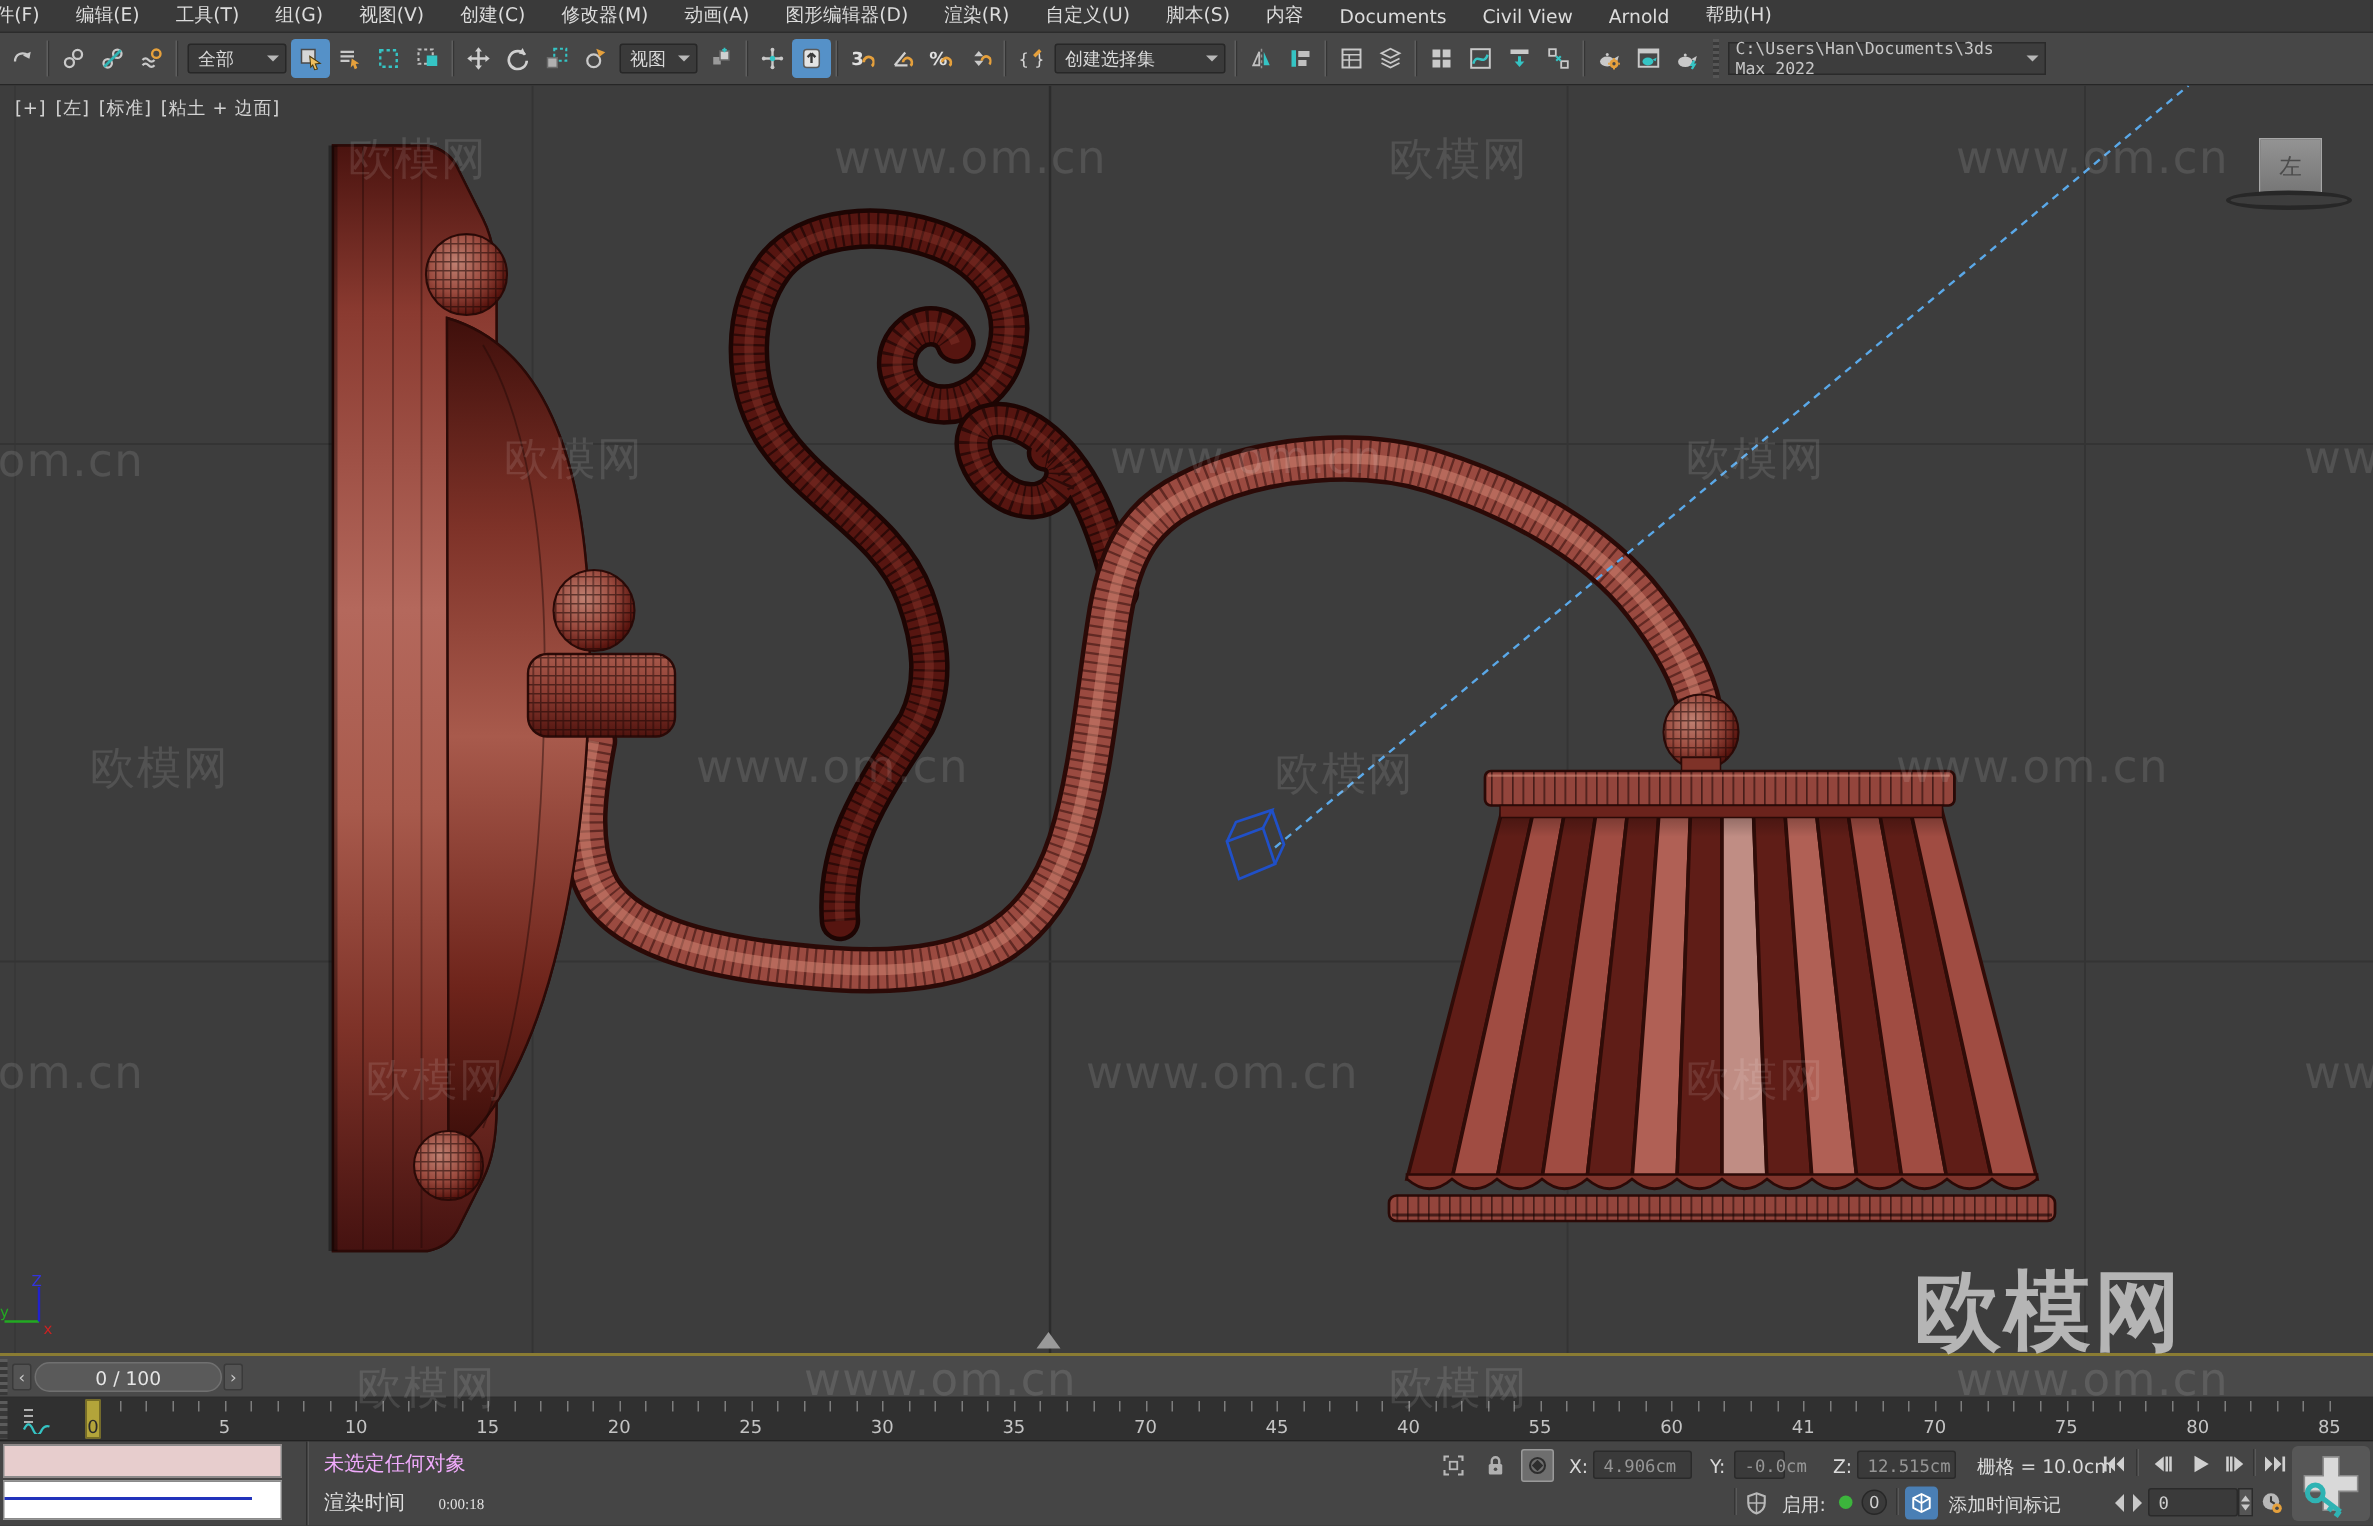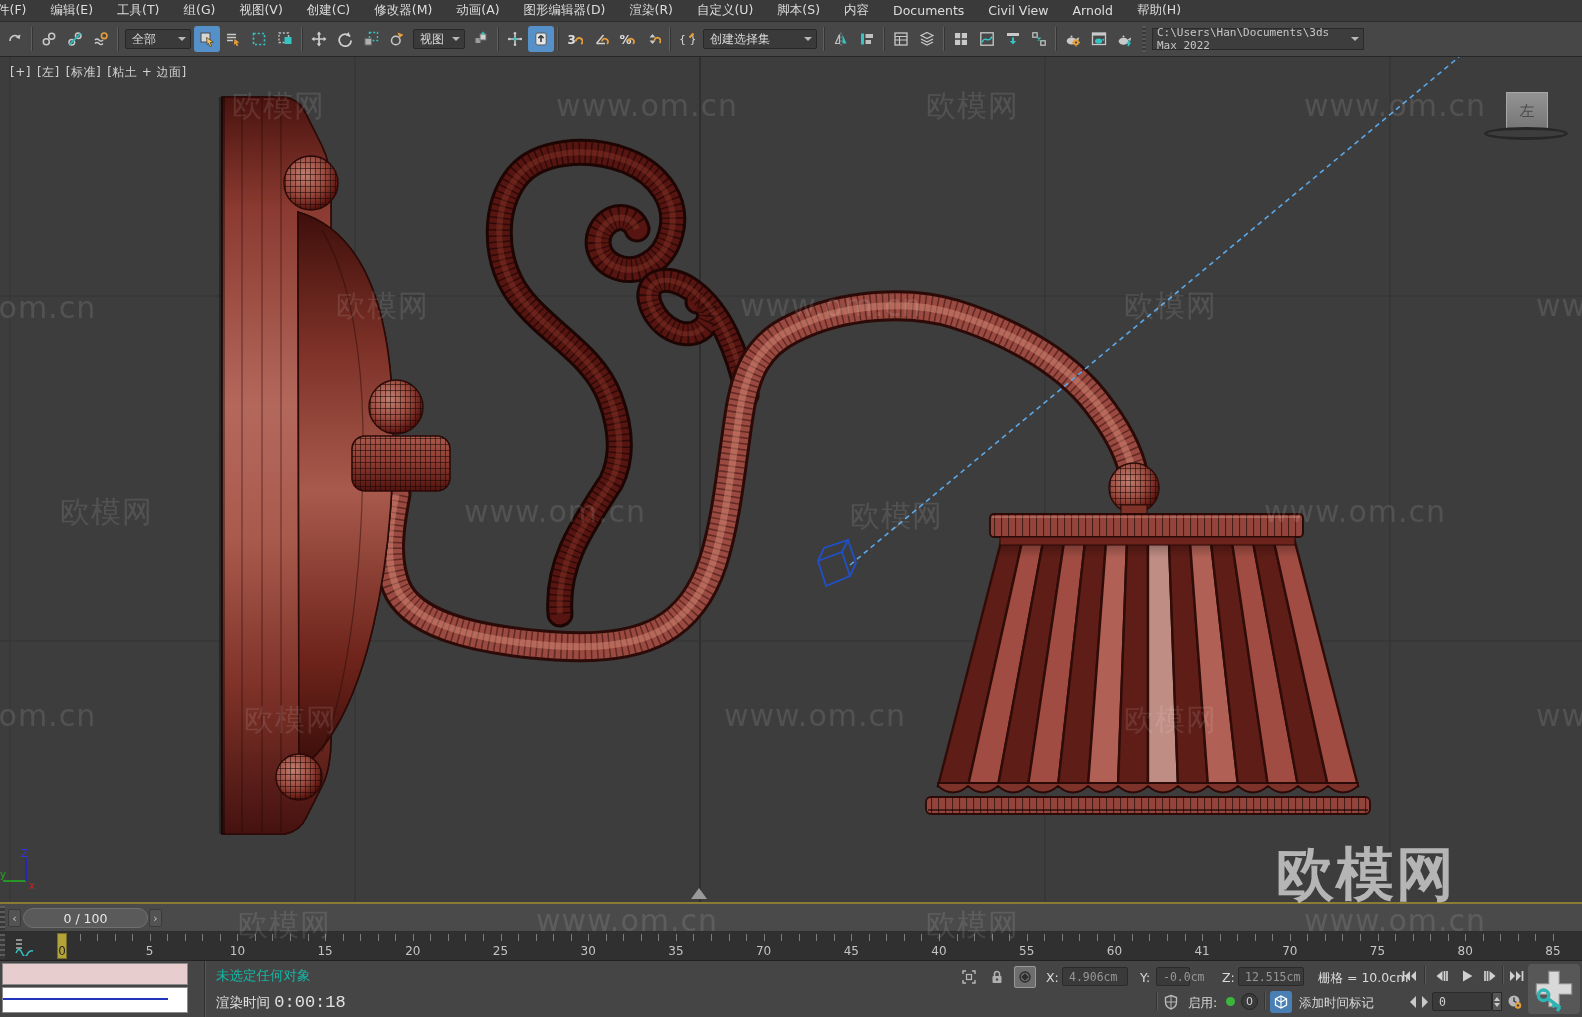--- a/index.html
+++ b/index.html
@@ -77,7 +77,7 @@
   .listener-line{position:absolute;left:3px;top:37px;width:165px;height:2px;background:#2233bb;}
   .groove{position:absolute;left:204px;top:0;width:1px;height:56px;background:#2f2f2f;
           border-right:1px solid #575757;}
-  .prompt{position:absolute;left:216px;top:6px;font-size:13.5px;color:#14b8a6;}
+  .prompt{position:absolute;left:216px;top:6px;font-size:13.5px;color:#f0abfc;}
   .rtime{position:absolute;left:216px;top:32px;font-size:13.5px;color:#e0e0e0;}
   .rtime .val{font-family:Liberation Mono, monospace;font-size:17px;}
   .sb-icon{position:absolute;width:22px;height:22px;display:flex;align-items:center;justify-content:center;}

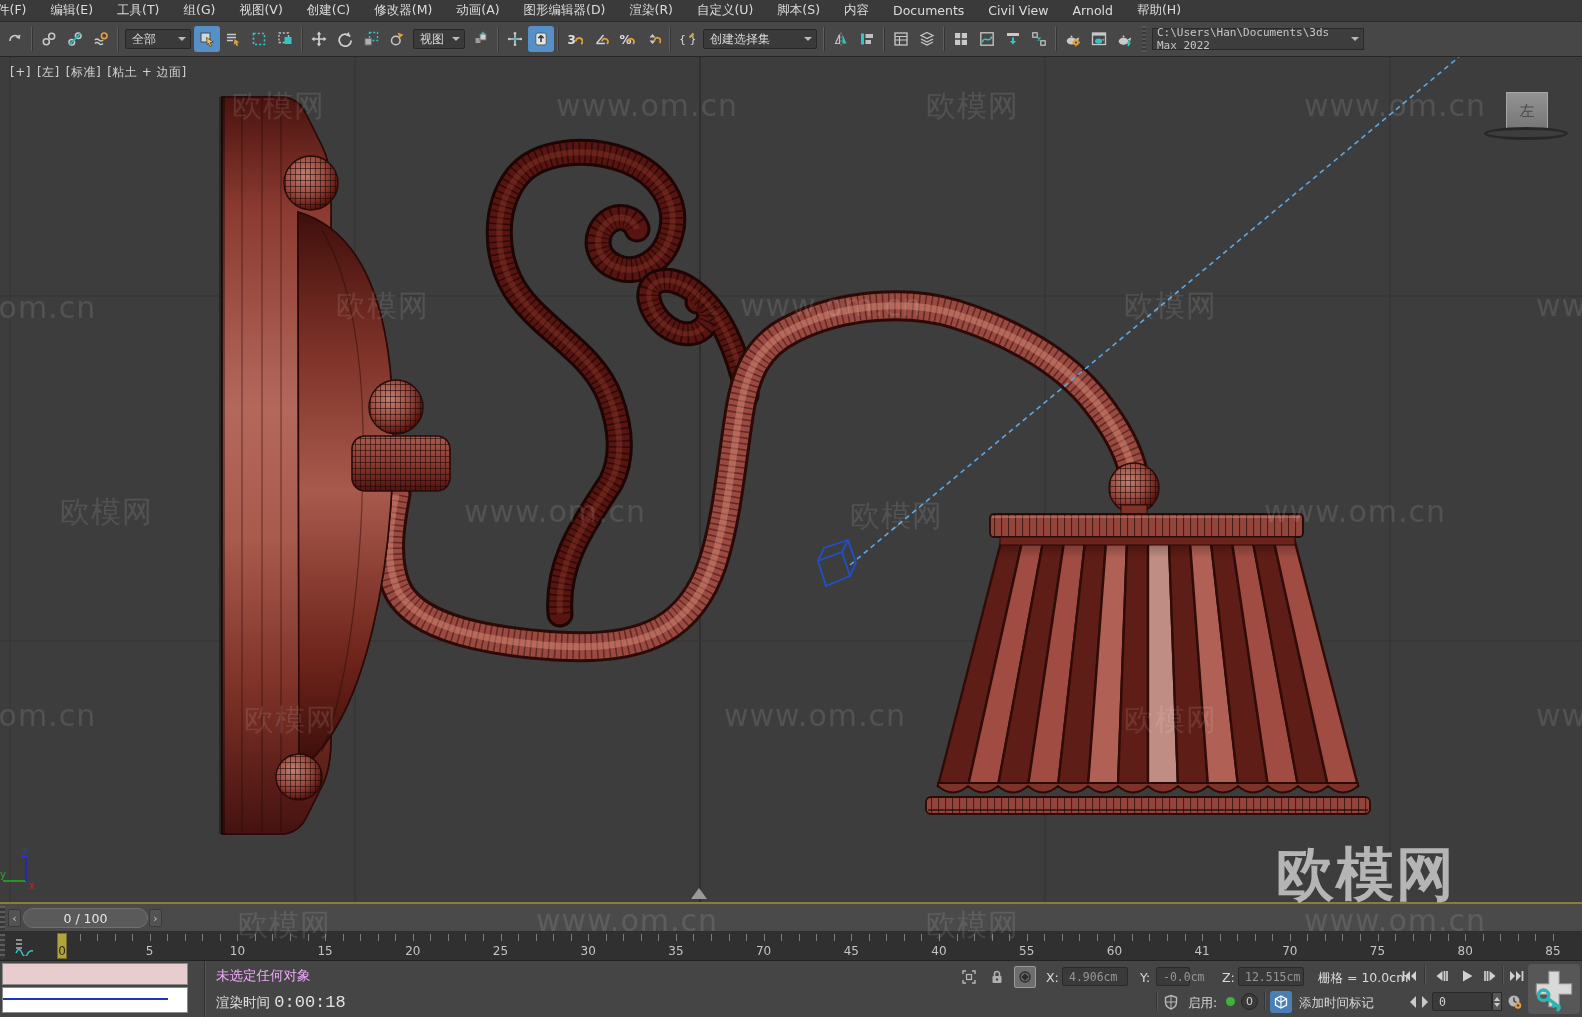--- a/index.html
+++ b/index.html
@@ -79,7 +79,7 @@
           border-right:1px solid #575757;}
   .prompt{position:absolute;left:216px;top:6px;font-size:13.5px;color:#f0abfc;}
   .rtime{position:absolute;left:216px;top:32px;font-size:13.5px;color:#e0e0e0;}
-  .rtime .val{font-family:Liberation Mono, monospace;font-size:17px;}
+  .rtime .val{margin-left:18px;font-family:Liberation Serif, serif;font-size:10px;}
   .sb-icon{position:absolute;width:22px;height:22px;display:flex;align-items:center;justify-content:center;}
   .sb-lab{position:absolute;font-size:12.5px;color:#dadada;}
   .field{position:absolute;height:19px;background:#3a3a3a;border:1px solid #2a2a2a;

